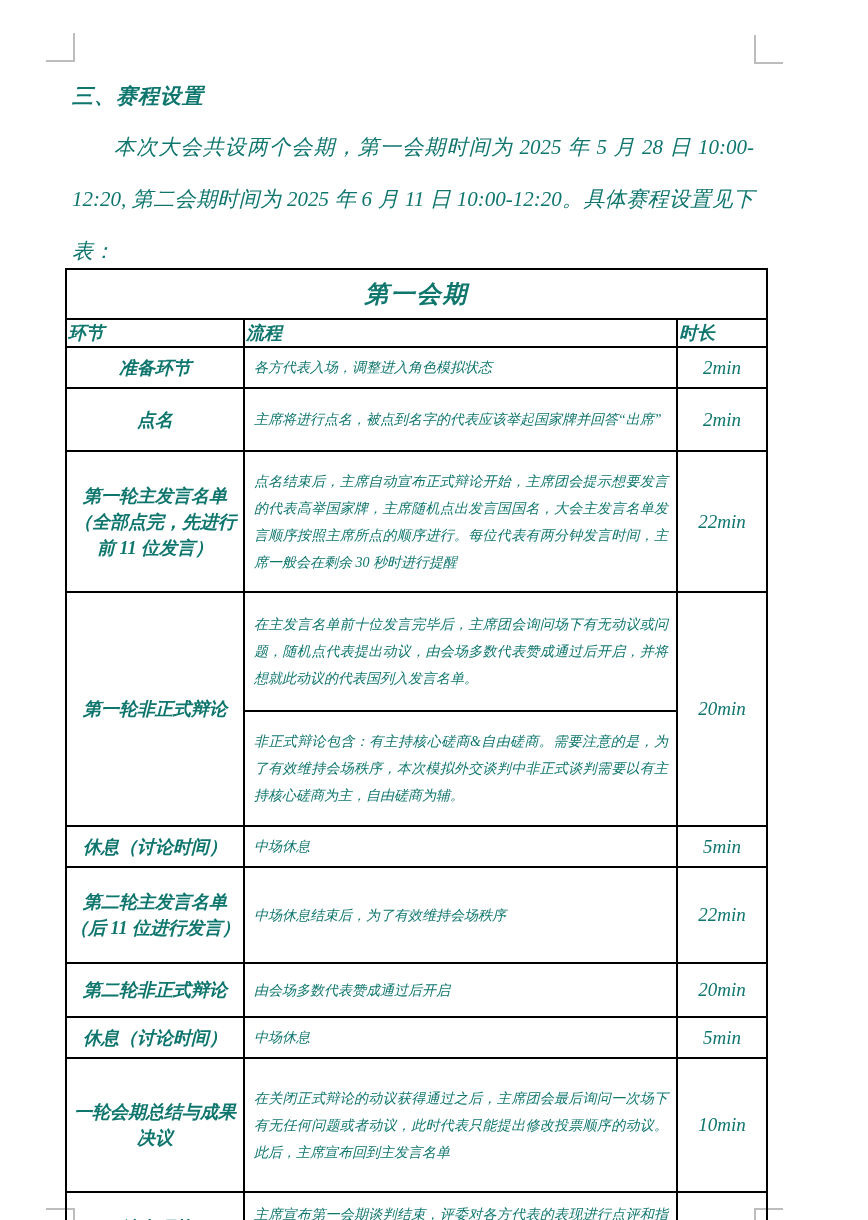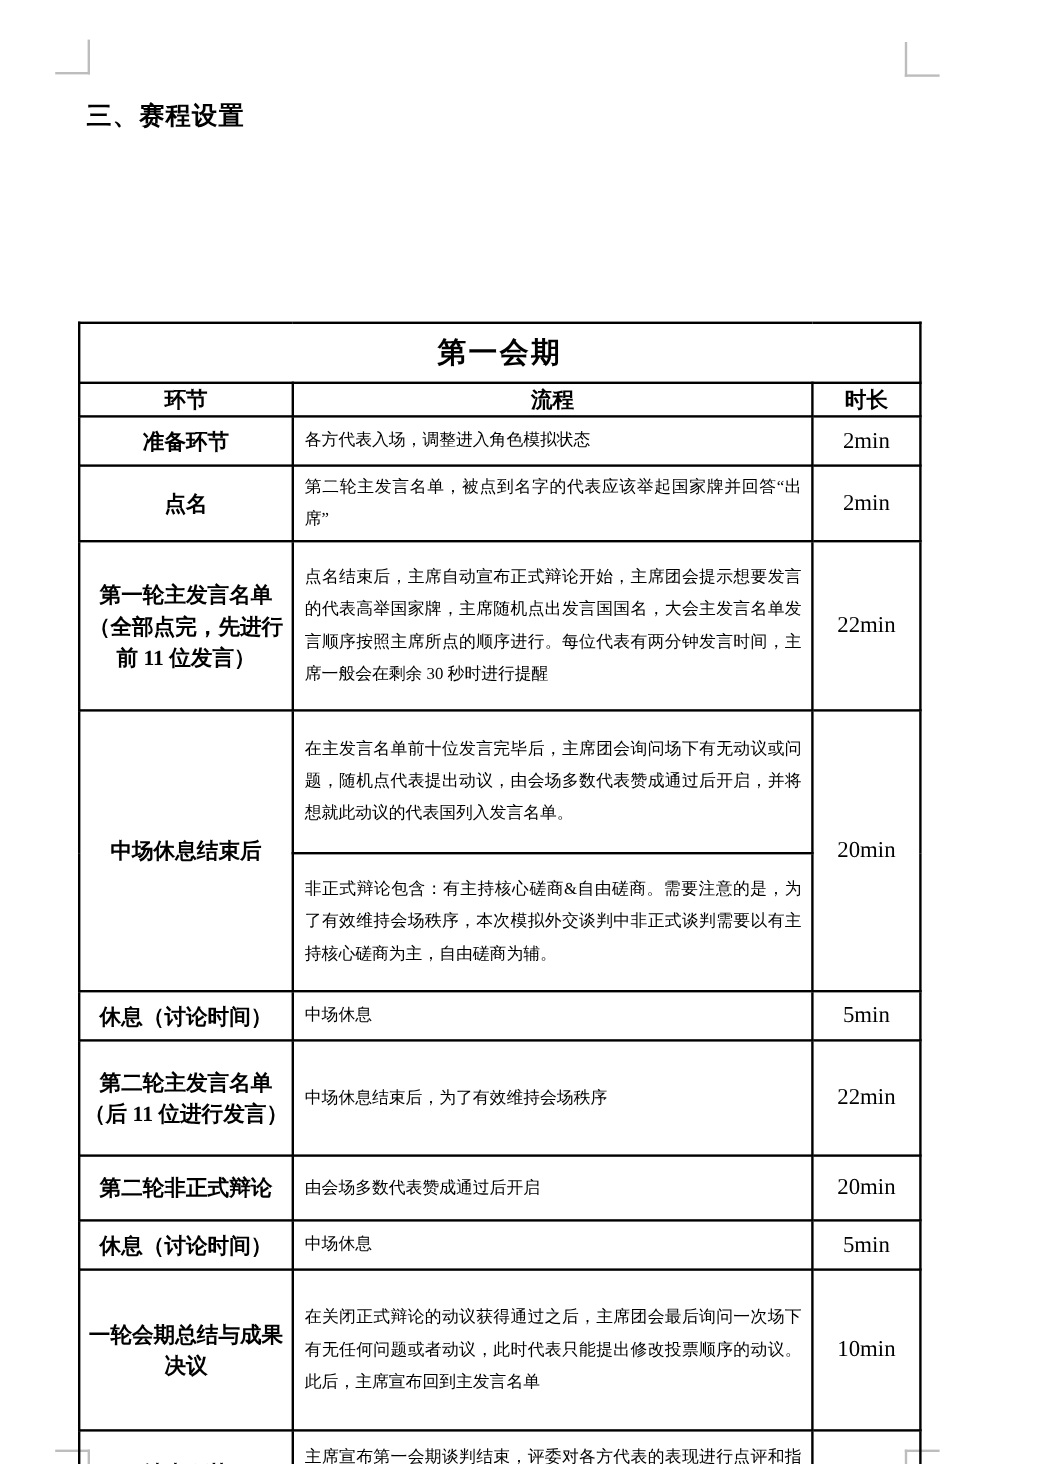--- a/index.html
+++ b/index.html
@@ -10,7 +10,8 @@
     background: #ffffff;
     overflow: hidden;
     font-family: "Liberation Serif", "DejaVu Serif", serif;
-    color: #000000;
+    color: #0f766e;
+    font-style: italic;
   }
   
   .crop { position: absolute; width: 27px; height: 27px; }

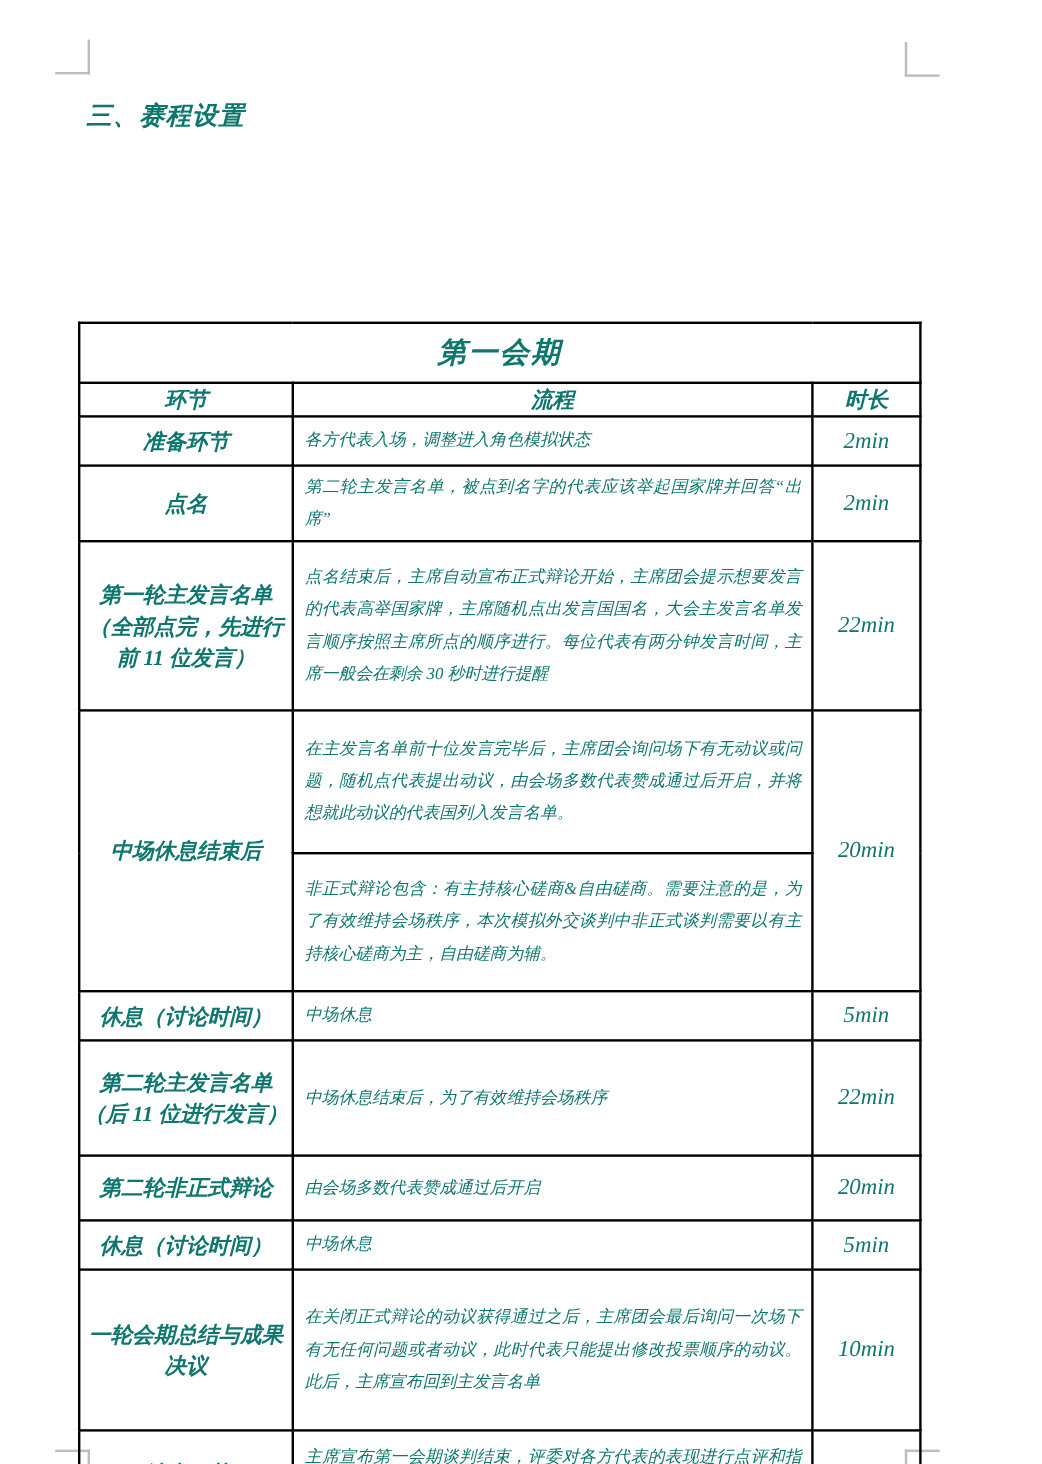--- a/index.html
+++ b/index.html
@@ -103,6 +103,7 @@
 
   <div class="doc-heading">三、赛程设置</div>
 
+  <div class="doc-paragraph">本次大会共设两个会期，第一会期时间为 2025 年 5 月 28 日 10:00-12:20, 第二会期时间为 2025 年 6 月 11 日 10:00-12:20。具体赛程设置见下表：</div>
 
   <table class="session-table">
     <colgroup>

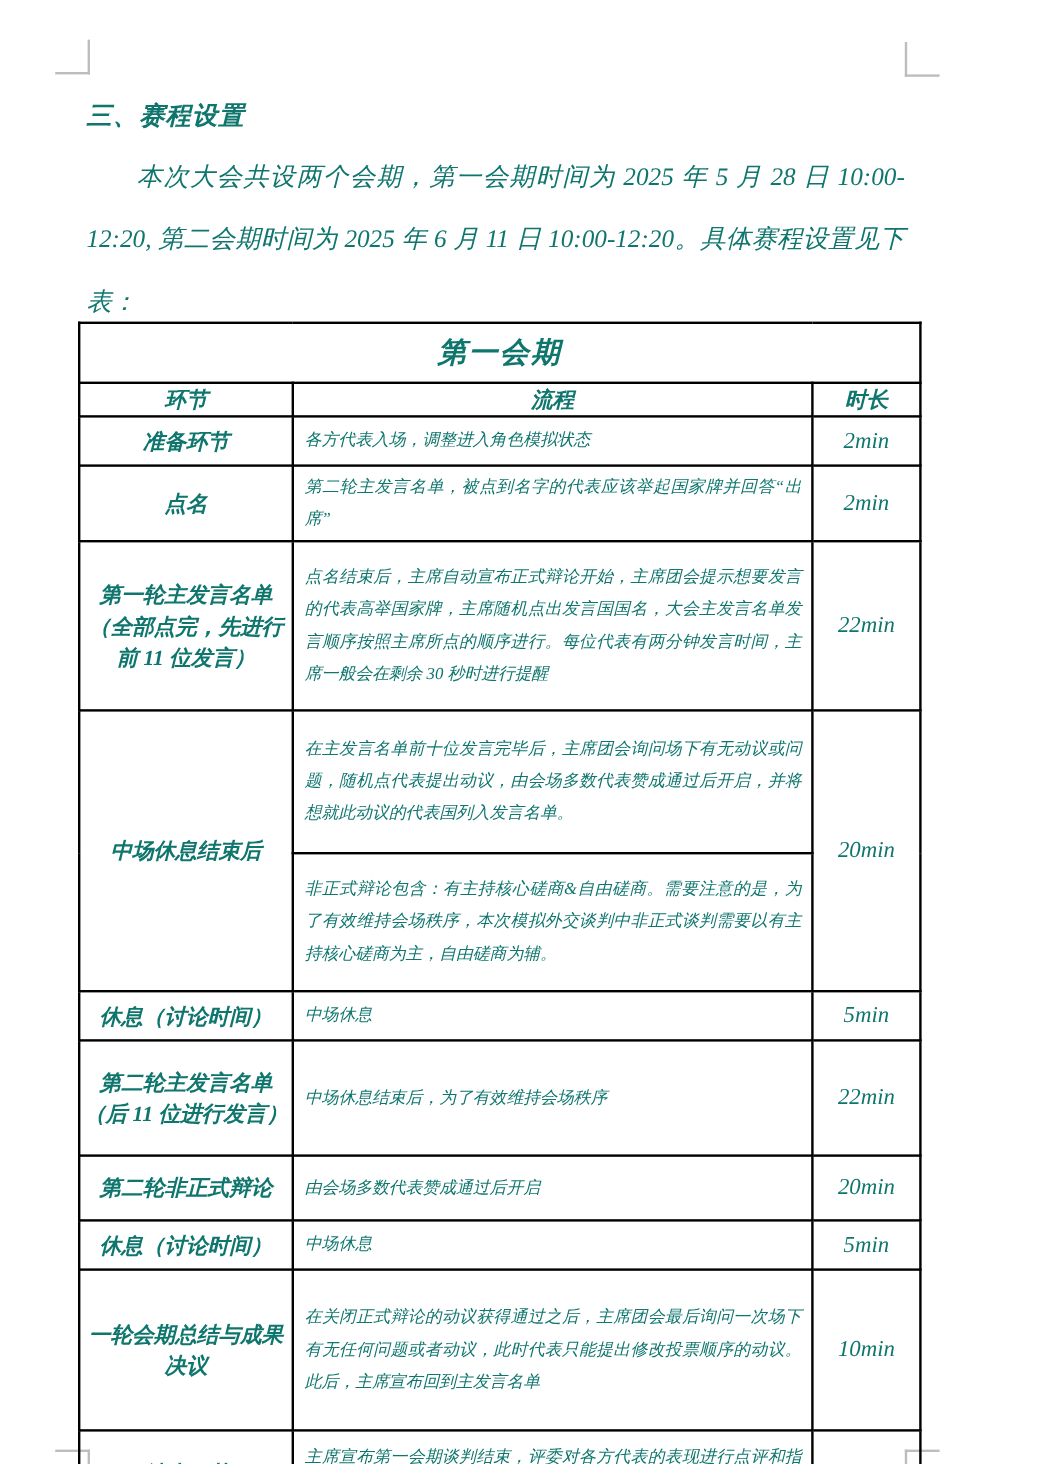--- a/index.html
+++ b/index.html
@@ -59,7 +59,6 @@
   }
   td.header-cell {
     height: 24px;
-    text-align: center;
     font-weight: bold;
     font-size: 18px;
   }

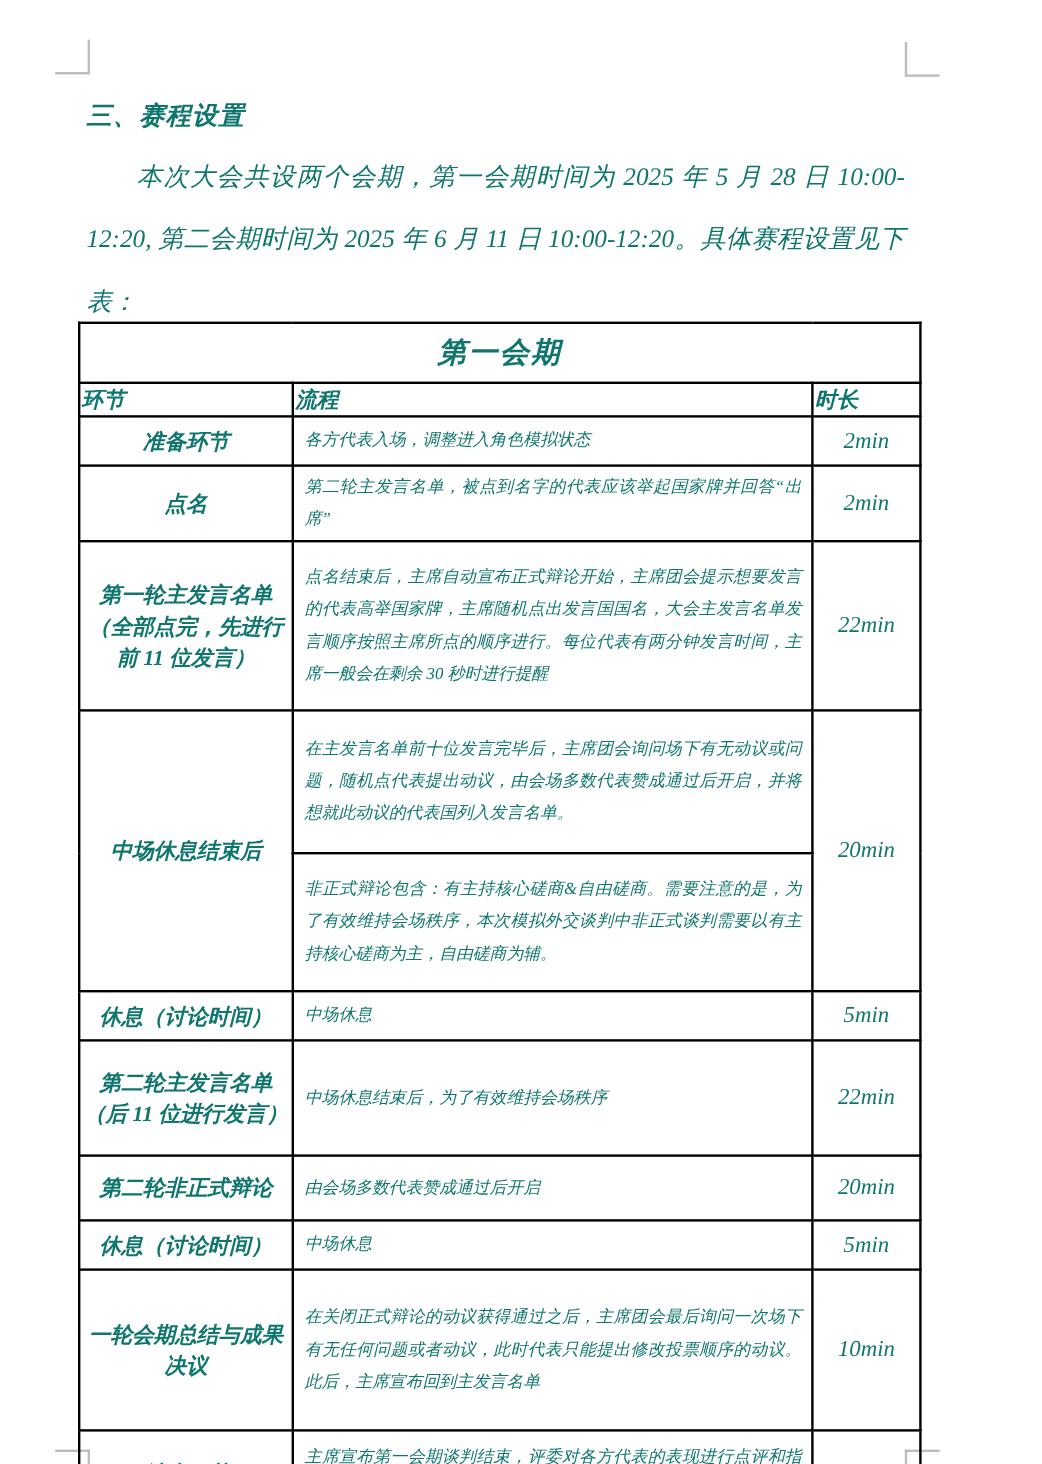--- a/index.html
+++ b/index.html
@@ -128,7 +128,7 @@
 
       <tr class="h55">
         <td class="stage-cell">点名</td>
-        <td class="process-cell">第二轮主发言名单，被点到名字的代表应该举起国家牌并回答“出席”</td>
+        <td class="process-cell">主席将进行点名，被点到名字的代表应该举起国家牌并回答“出席”</td>
         <td class="duration-cell">2min</td>
       </tr>
 

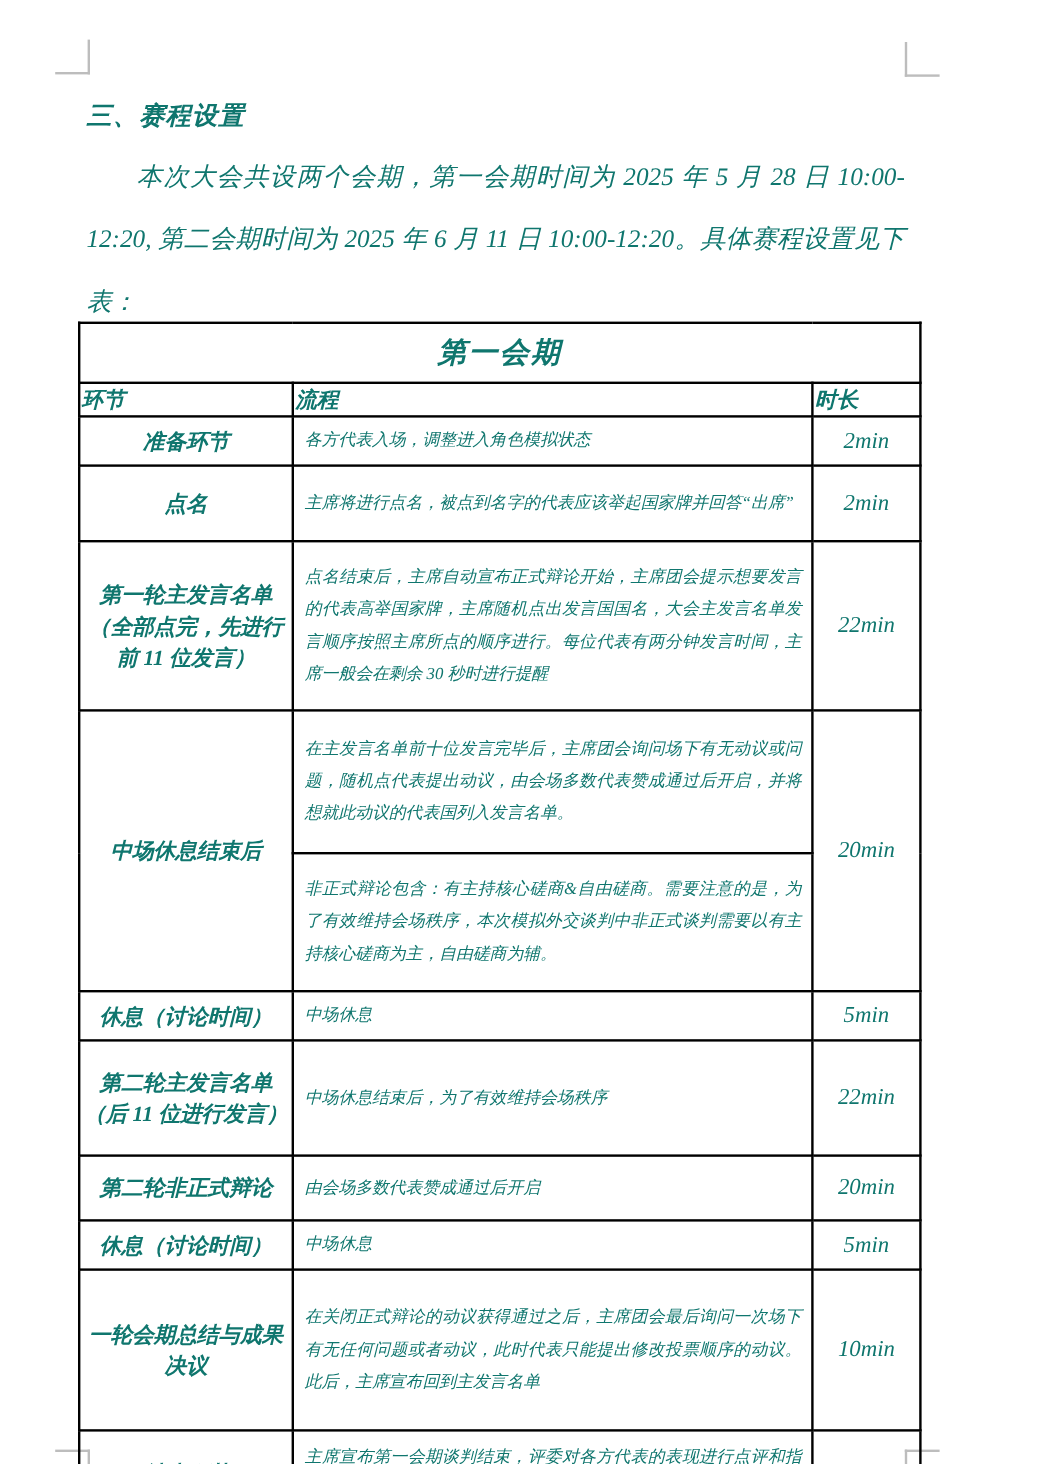--- a/index.html
+++ b/index.html
@@ -139,7 +139,7 @@
       </tr>
 
       <tr class="h111">
-        <td class="stage-cell" rowspan="2">中场休息结束后</td>
+        <td class="stage-cell" rowspan="2">第一轮非正式辩论</td>
         <td class="process-cell">在主发言名单前十位发言完毕后，主席团会询问场下有无动议或问题，随机点代表提出动议，由会场多数代表赞成通过后开启，并将想就此动议的代表国列入发言名单。</td>
         <td class="duration-cell" rowspan="2">20min</td>
       </tr>

